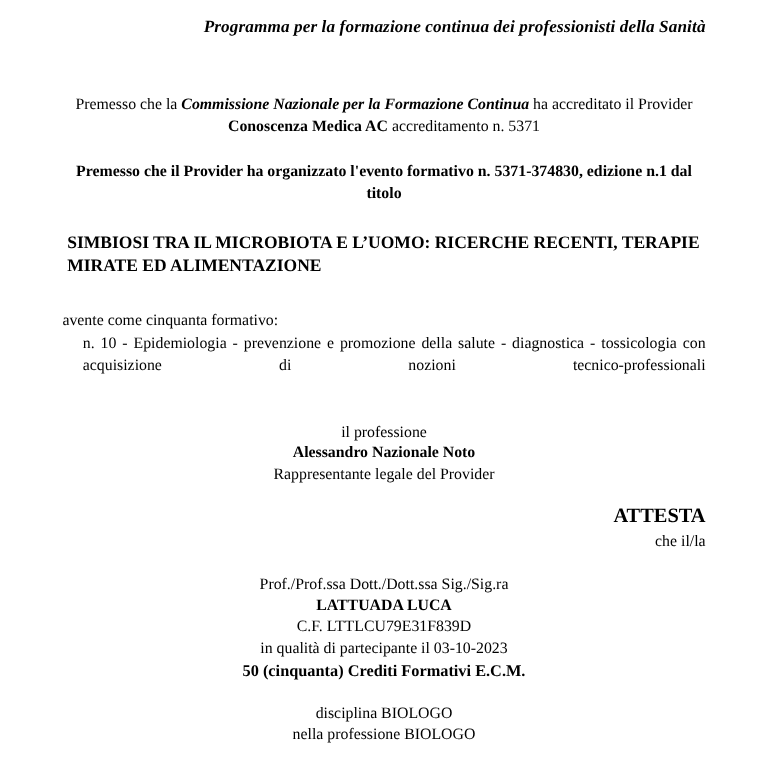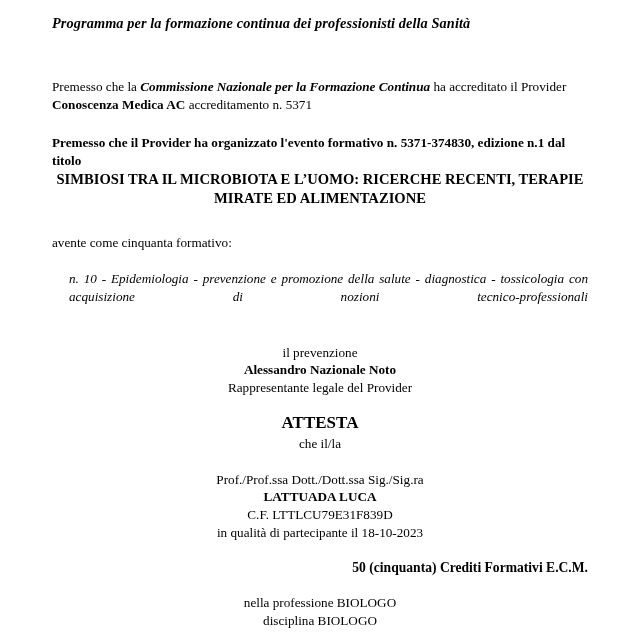--- a/index.html
+++ b/index.html
@@ -24,7 +24,7 @@
 
   
   .doc-header {
-    text-align: left;
+    text-align: right;
     font-weight: bold;
     font-style: italic;
     font-size: 14.3px;

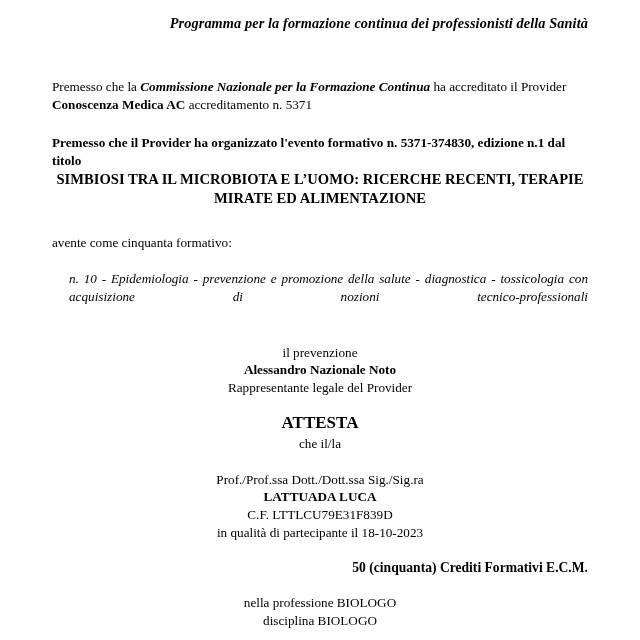--- a/index.html
+++ b/index.html
@@ -37,7 +37,7 @@
   .para {
     font-size: 13.2px;
     line-height: 1.38;
-    text-align: left;
+    text-align: center;
     margin: 0;
   }
   .para-premesso-1 { margin-top: 46px; }

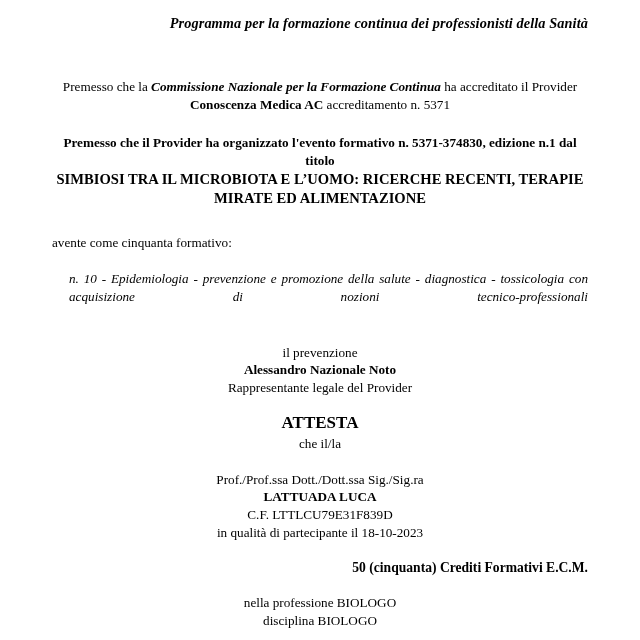--- a/index.html
+++ b/index.html
@@ -47,10 +47,10 @@
 
   
   .event-title {
-    text-align: center;
     font-weight: bold;
     font-size: 14.6px;
     line-height: 1.33;
+    margin-top: 24px;
     padding: 0 4px;
   }
 

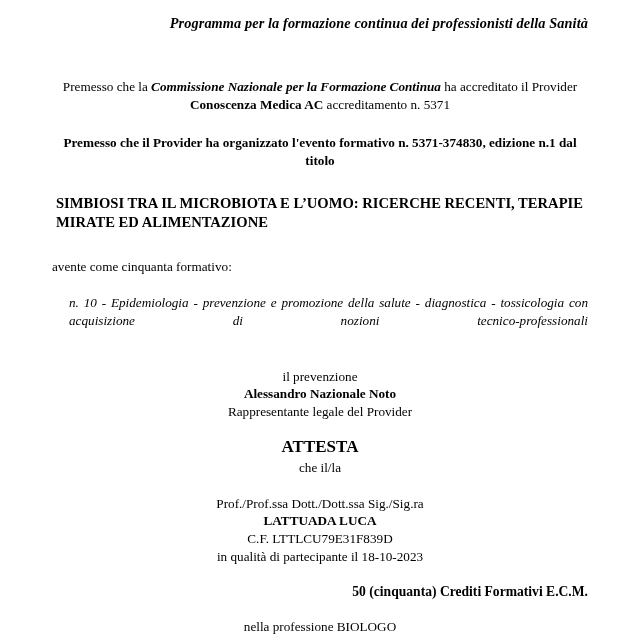--- a/index.html
+++ b/index.html
@@ -66,8 +66,7 @@
     text-align: justify;
     text-justify: inter-word;
     padding-left: 17px;
-    margin-top: 18px;
-    font-style: italic;
+    margin-top: 1px;
   }
   .obj-body::after {
     content: "";

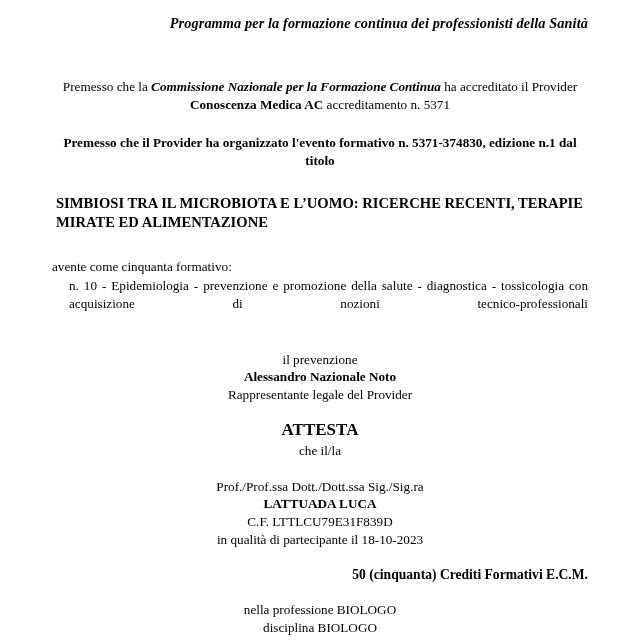--- a/index.html
+++ b/index.html
@@ -127,7 +127,7 @@
   <div class="obj-body">n. 10 - Epidemiologia - prevenzione e promozione della salute - diagnostica - tossicologia con acquisizione di nozioni tecnico-professionali</div>
 
   <div class="center-block block-sottoscritto">
-    <div>il prevenzione</div>
+    <div>il professione</div>
     <div class="strong">Alessandro Nazionale Noto</div>
     <div>Rappresentante legale del Provider</div>
   </div>

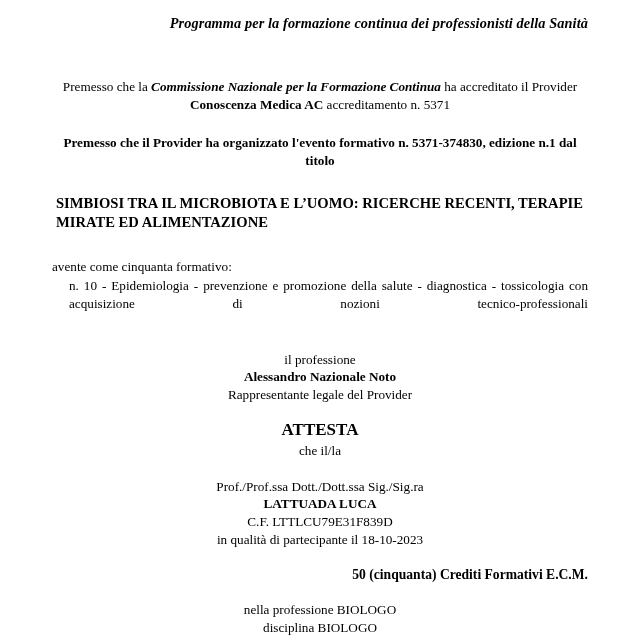--- a/index.html
+++ b/index.html
@@ -85,7 +85,7 @@
   .block-sottoscritto { margin-top: 19px; }
 
   .attesta-word {
-    text-align: center;
+    text-align: right;
     font-weight: bold;
     font-size: 17px;
     margin-top: 17px;

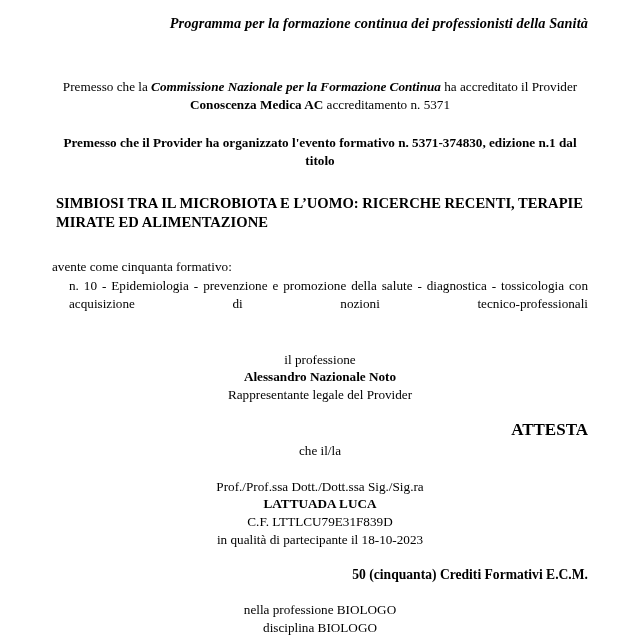--- a/index.html
+++ b/index.html
@@ -92,7 +92,7 @@
     line-height: 1.2;
   }
   .attesta-sub {
-    text-align: center;
+    text-align: right;
     font-size: 13.2px;
     line-height: 1.3;
     margin-top: 1px;

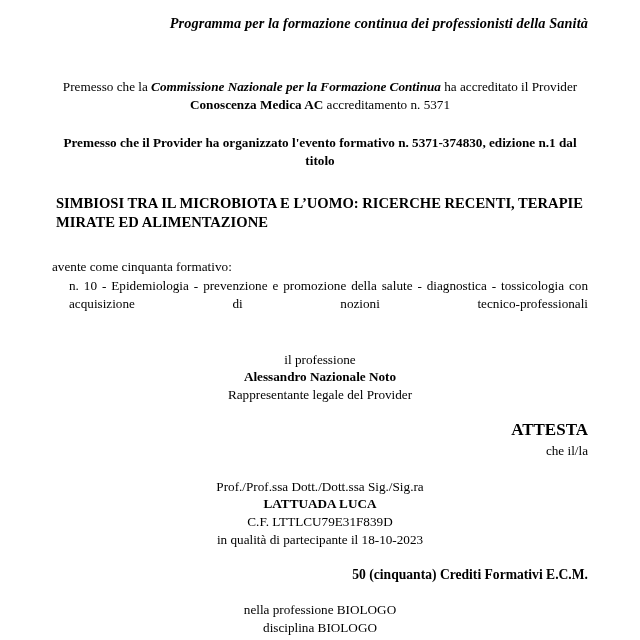--- a/index.html
+++ b/index.html
@@ -139,7 +139,7 @@
     <div class="line">Prof./Prof.ssa Dott./Dott.ssa Sig./Sig.ra</div>
     <div class="line strong">LATTUADA LUCA</div>
     <div class="line">C.F. LTTLCU79E31F839D</div>
-    <div class="line">in qualità di partecipante il 18-10-2023</div>
+    <div class="line">in qualità di partecipante il 03-10-2023</div>
   </div>
 
   <div class="credits-line">50 (cinquanta) Crediti Formativi E.C.M.</div>

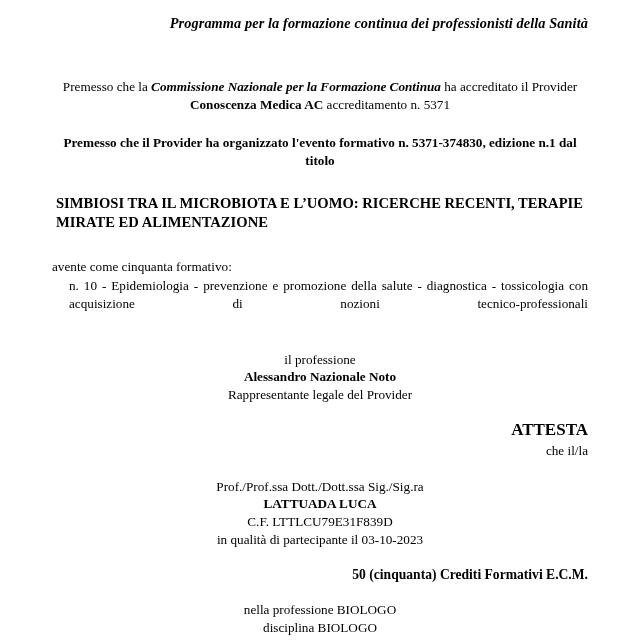--- a/index.html
+++ b/index.html
@@ -102,10 +102,10 @@
   .block-participant .line { line-height: 1.33; }
 
   .credits-line {
-    text-align: right;
+    text-align: center;
     font-weight: bold;
     font-size: 13.6px;
-    margin-top: 19px;
+    margin-top: 3px;
   }
 
   .block-profession { margin-top: 18px; }

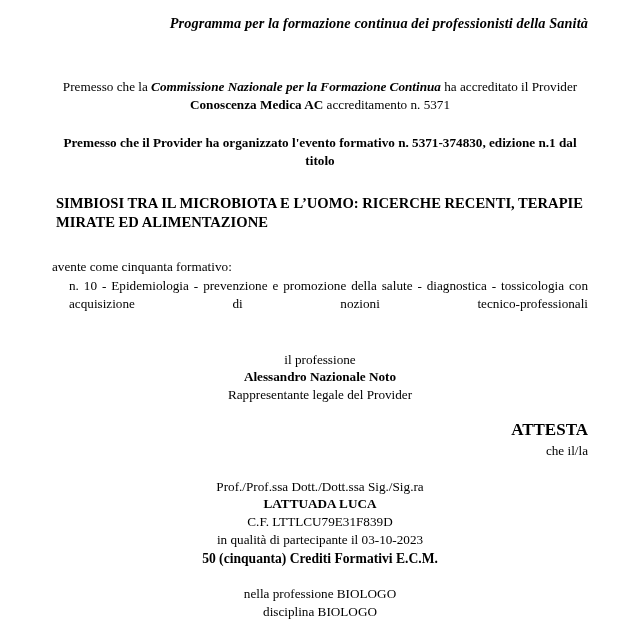--- a/index.html
+++ b/index.html
@@ -145,8 +145,8 @@
   <div class="credits-line">50 (cinquanta) Crediti Formativi E.C.M.</div>
 
   <div class="center-block block-profession">
+    <div>disciplina BIOLOGO</div>
     <div>nella professione BIOLOGO</div>
-    <div>disciplina BIOLOGO</div>
   </div>
 
 </div>

